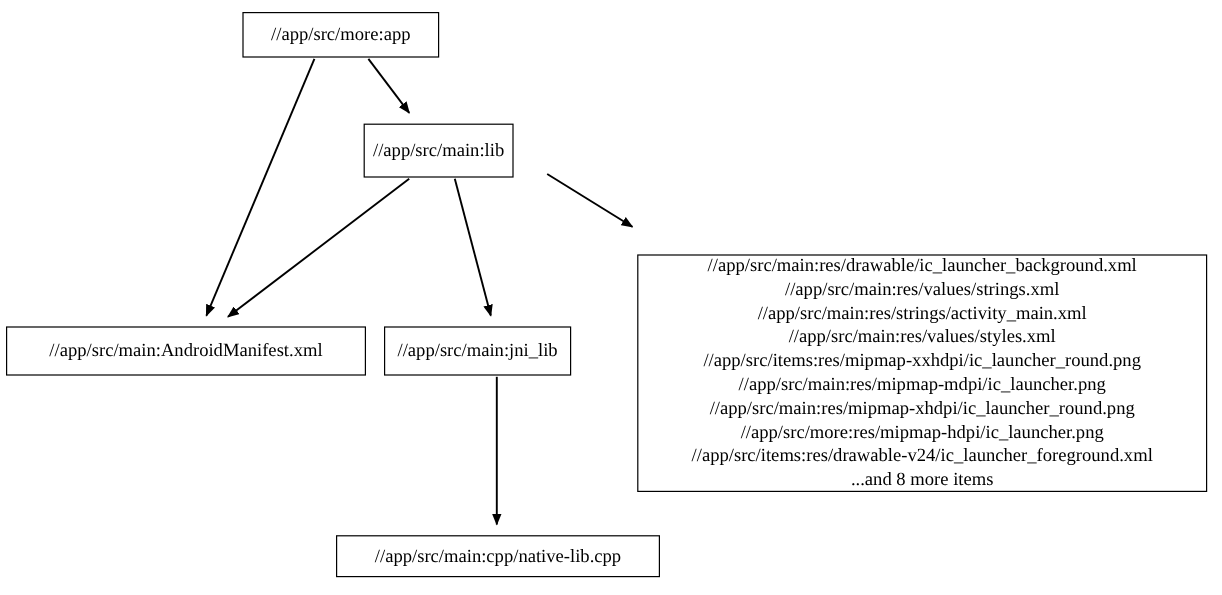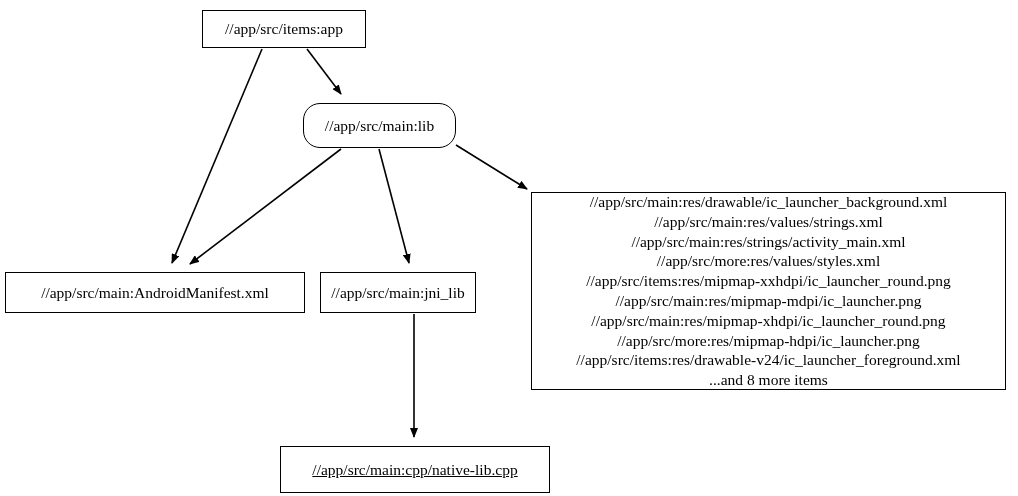--- a/index.html
+++ b/index.html
@@ -100,7 +100,7 @@
   </svg>
 
   <div class="node" style="left:202px; top:10px; width:164px; height:38px;">
-    <span class="node-label">//app/src/items:app</span>
+    <span class="node-label">//app/src/more:app</span>
   </div>
 
   <div class="node" style="left:303px; top:103px; width:153px; height:45px;border-radius:17px;">

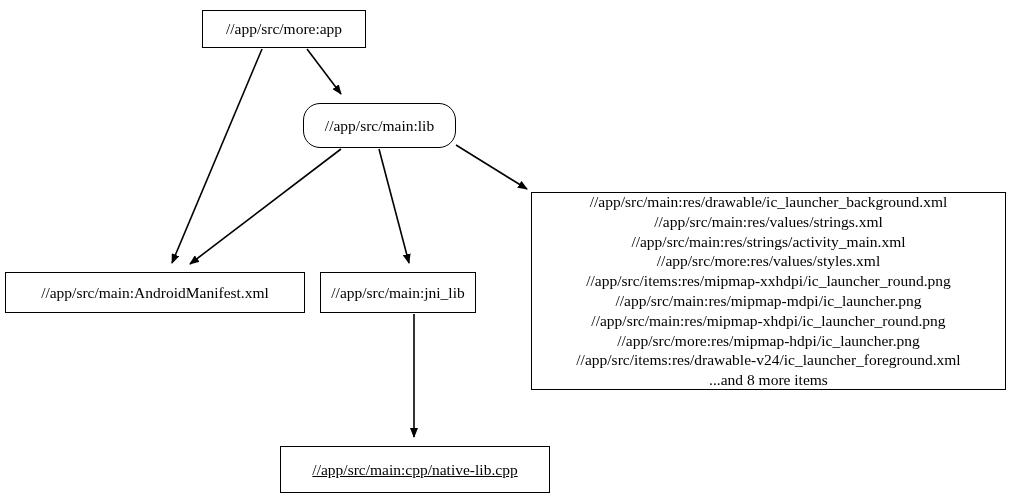--- a/index.html
+++ b/index.html
@@ -103,7 +103,7 @@
     <span class="node-label">//app/src/more:app</span>
   </div>
 
-  <div class="node" style="left:303px; top:103px; width:153px; height:45px;border-radius:17px;">
+  <div class="node" style="left:303px; top:103px; width:125px; height:45px;">
     <span class="node-label">//app/src/main:lib</span>
   </div>
 

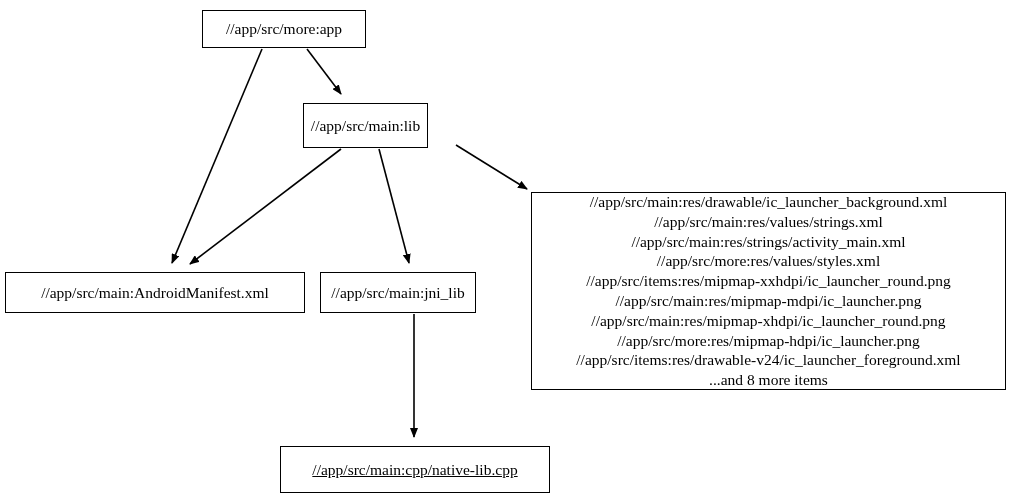--- a/index.html
+++ b/index.html
@@ -119,7 +119,7 @@
     <span class="node-label">//app/src/main:cpp/native-lib.cpp</span>
   </div>
 
-  <div class="node node-multi" style="left:531px; top:192px; width:475px; height:198px;">
+  <div class="node node-multi" style="left:531px; top:212px; width:475px; height:198px;">
     <span class="lines">
       <span class="line-item">//app/src/main:res/drawable/ic_launcher_background.xml</span>
       <span class="line-item">//app/src/main:res/values/strings.xml</span>

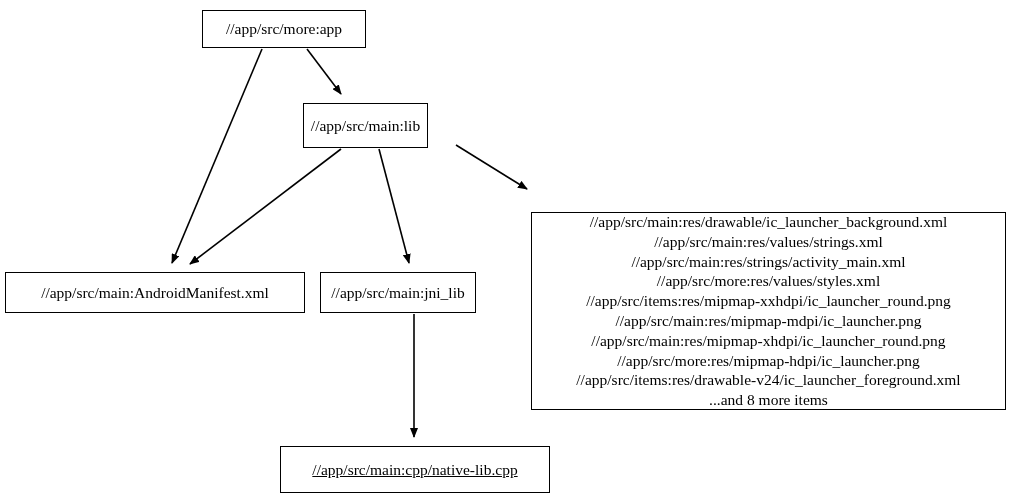--- a/index.html
+++ b/index.html
@@ -124,7 +124,7 @@
       <span class="line-item">//app/src/main:res/drawable/ic_launcher_background.xml</span>
       <span class="line-item">//app/src/main:res/values/strings.xml</span>
       <span class="line-item">//app/src/main:res/strings/activity_main.xml</span>
-      <span class="line-item">//app/src/more:res/values/styles.xml</span>
+      <span class="line-item">//app/src/main:res/values/styles.xml</span>
       <span class="line-item">//app/src/items:res/mipmap-xxhdpi/ic_launcher_round.png</span>
       <span class="line-item">//app/src/main:res/mipmap-mdpi/ic_launcher.png</span>
       <span class="line-item">//app/src/main:res/mipmap-xhdpi/ic_launcher_round.png</span>

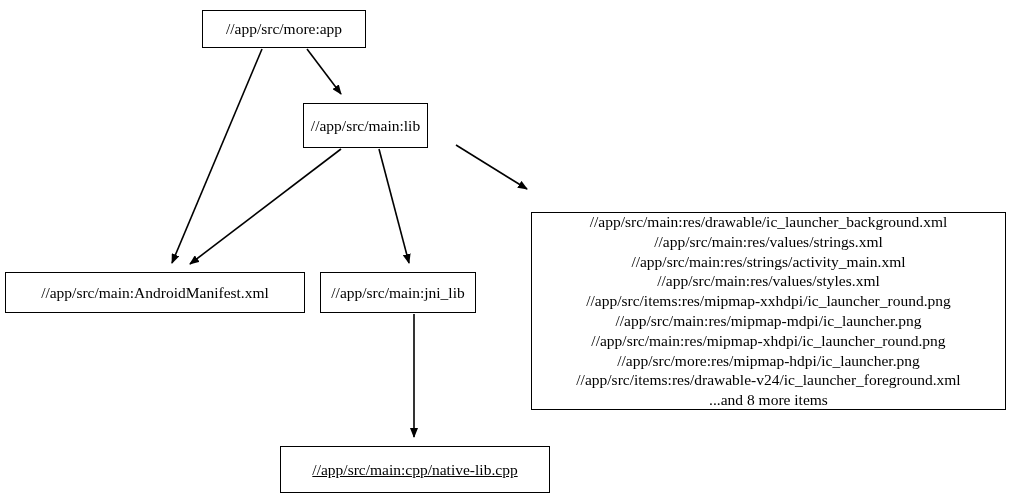--- a/index.html
+++ b/index.html
@@ -115,7 +115,7 @@
     <span class="node-label">//app/src/main:jni_lib</span>
   </div>
 
-  <div class="node" style="left:280px; top:446px; width:270px; height:47px;text-decoration:underline;">
+  <div class="node" style="left:280px; top:446px; width:270px; height:35px;">
     <span class="node-label">//app/src/main:cpp/native-lib.cpp</span>
   </div>
 

